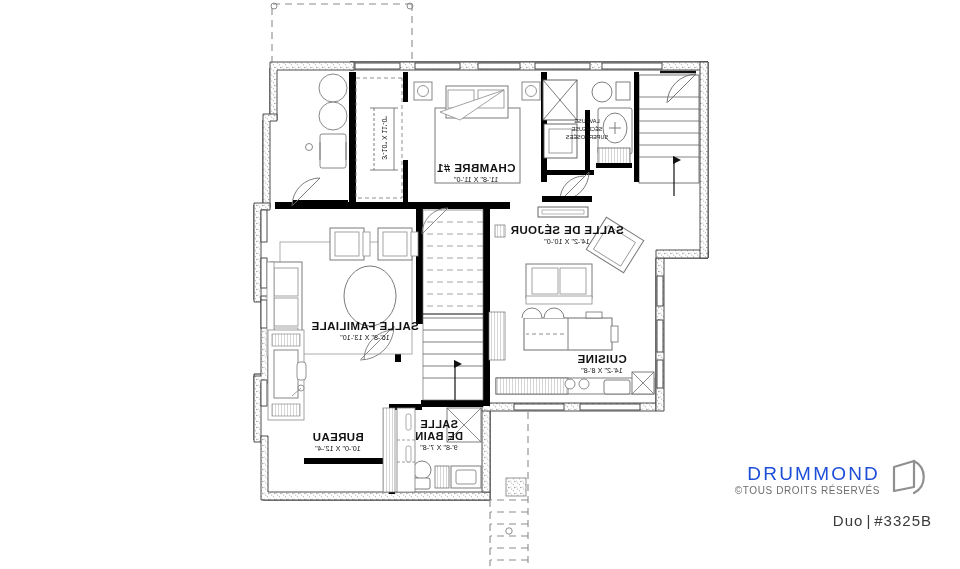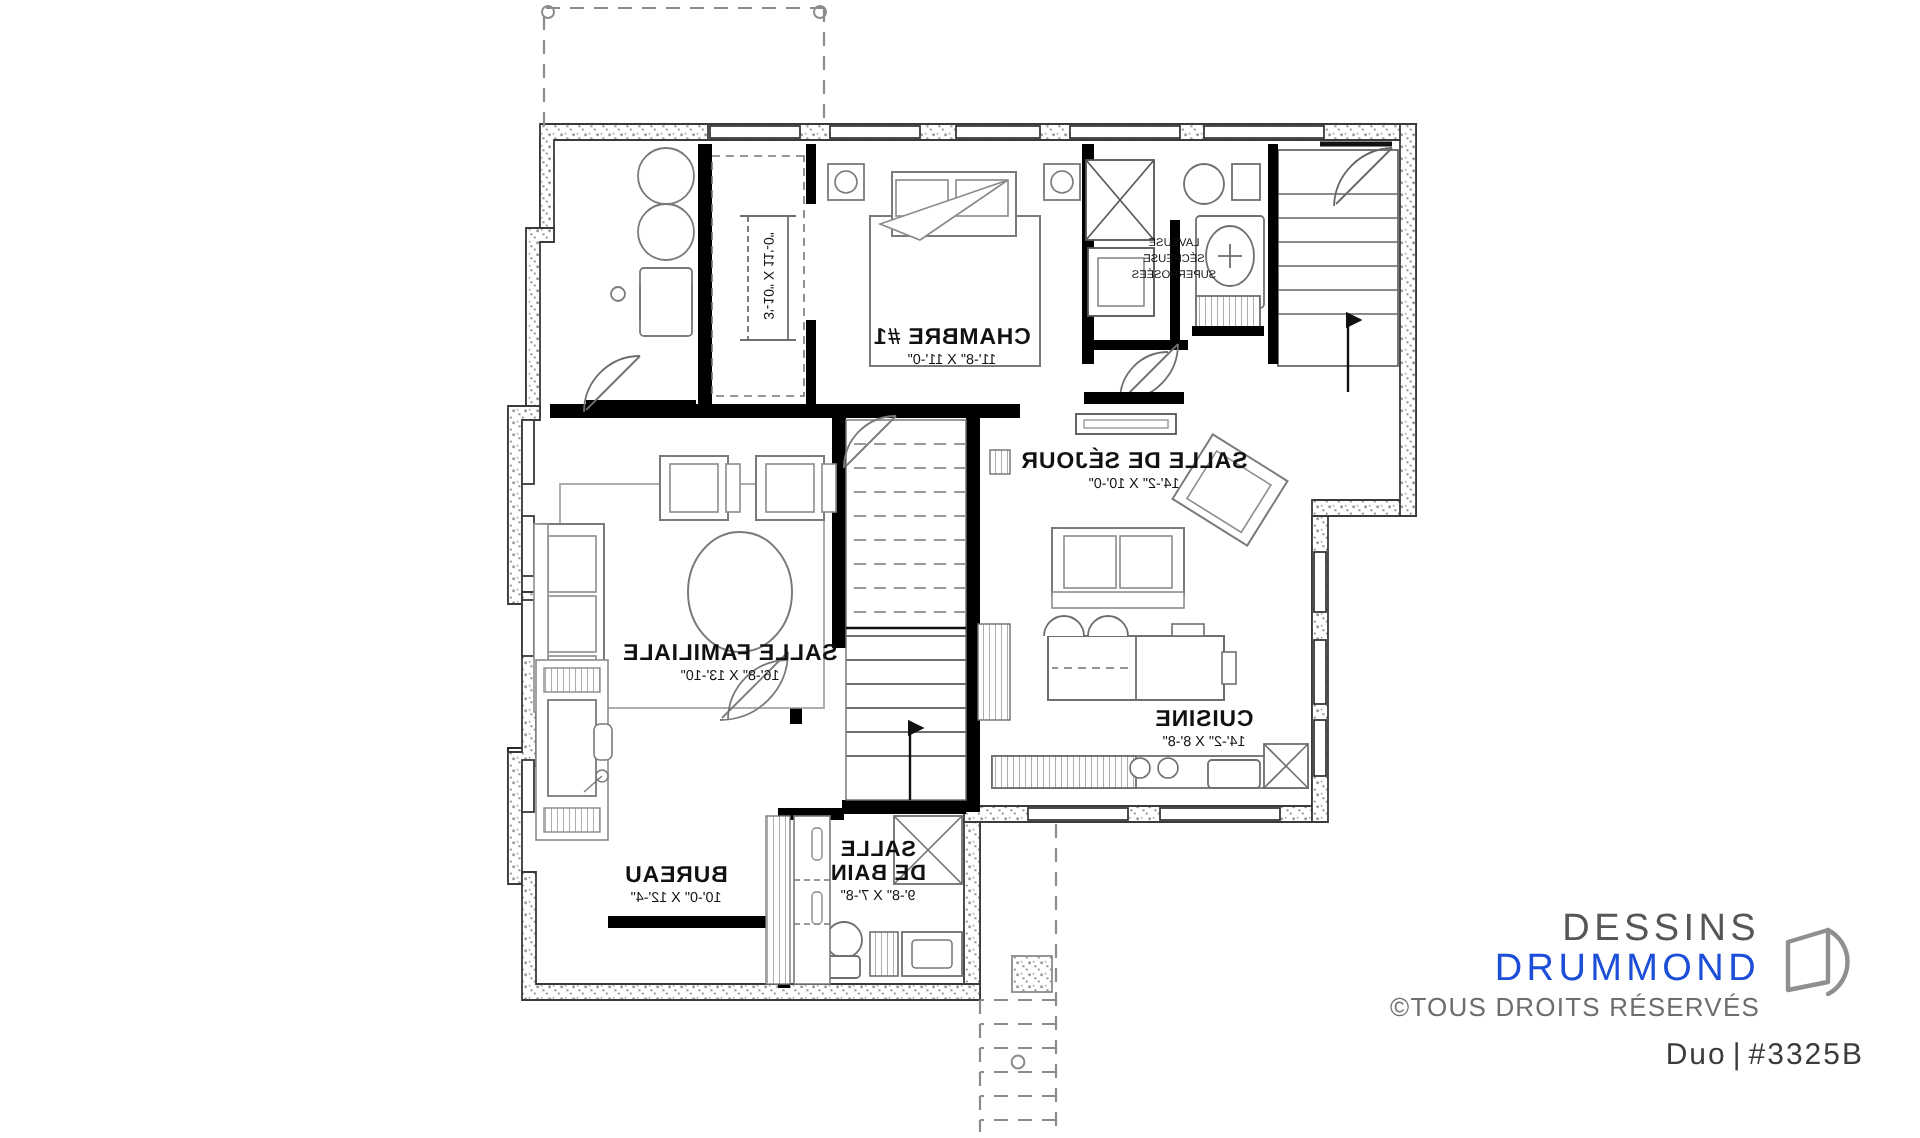--- a/index.html
+++ b/index.html
@@ -461,7 +461,6 @@
   <div id="branding">
     <div class="brand-row">
       <div class="brand-words">
-        <span class="brand-line1">DESSINS</span>
         <span class="brand-line2">DRUMMOND</span>
         <span class="brand-rights">©TOUS DROITS RÉSERVÉS</span>
       </div>

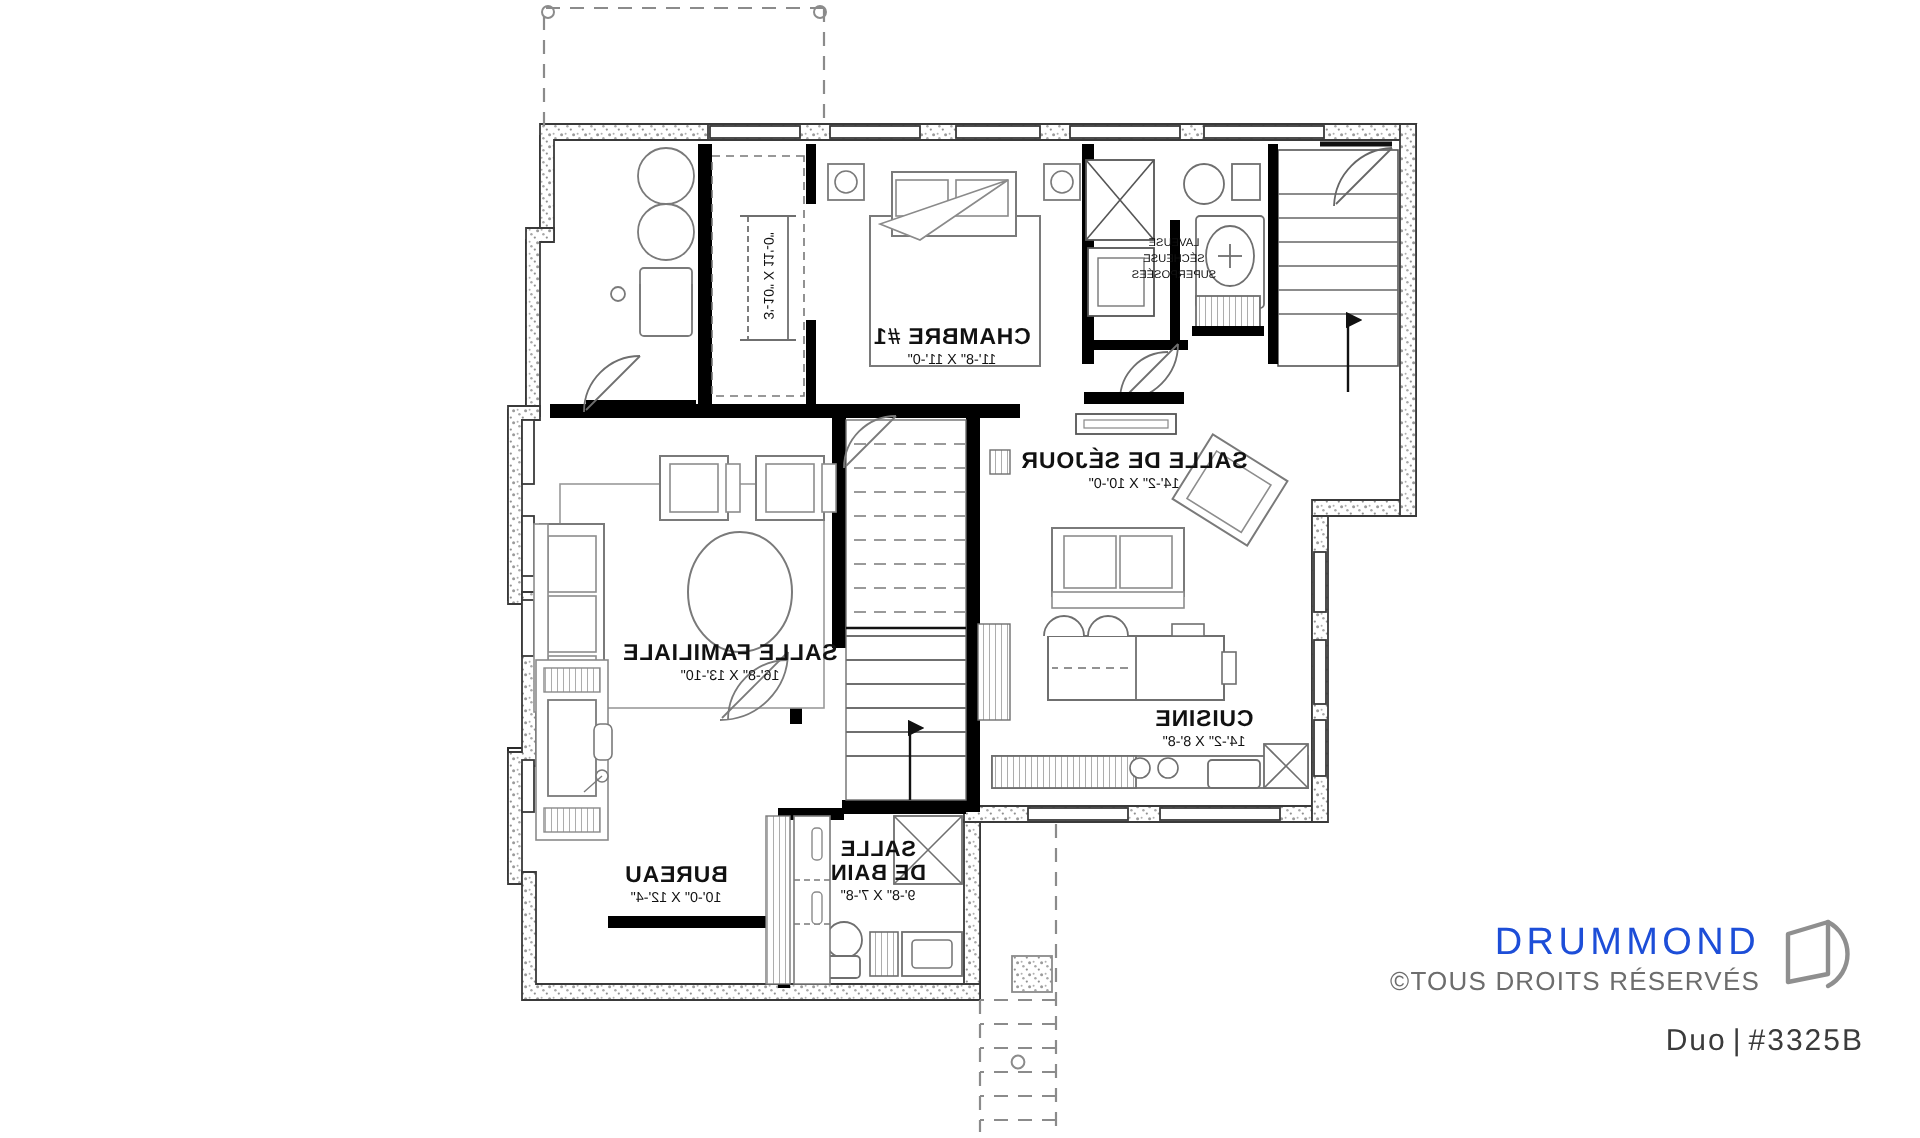--- a/index.html
+++ b/index.html
@@ -76,7 +76,7 @@
     margin-top: 1px;
   }
   .brand-rights {
-    font-size: 13px;
+    font-size: 10px;
     letter-spacing: 0.6px;
     color: #6d6d6d;
     display: block;

